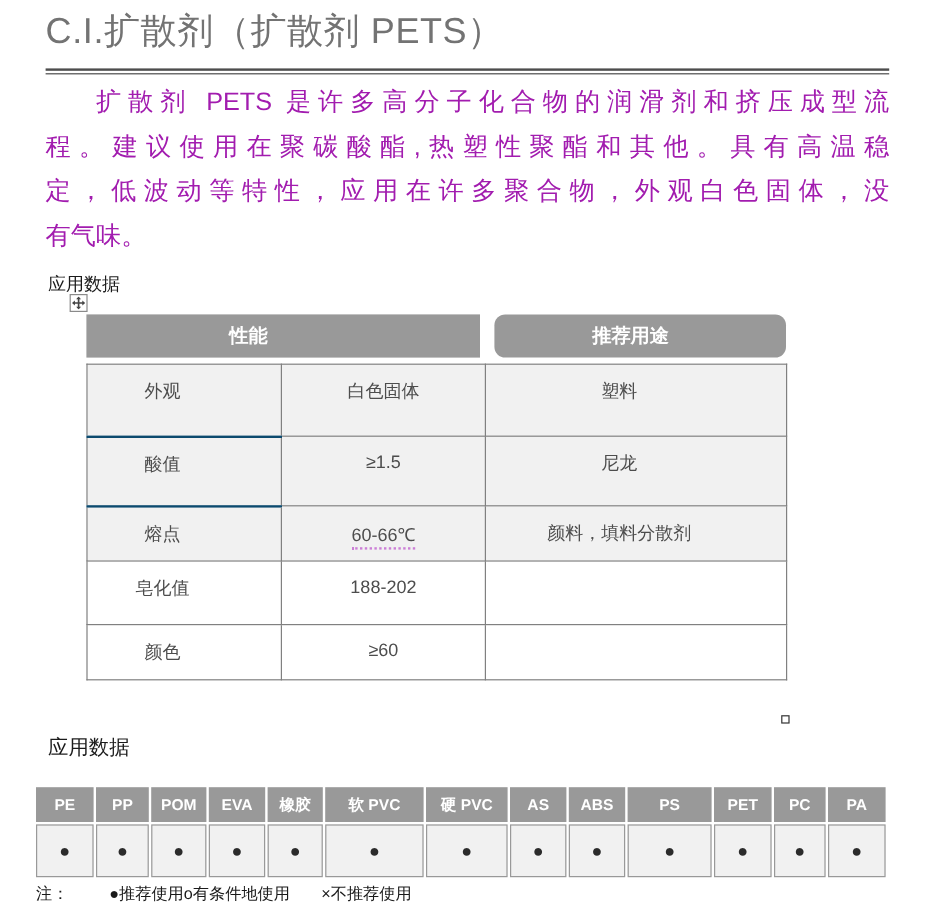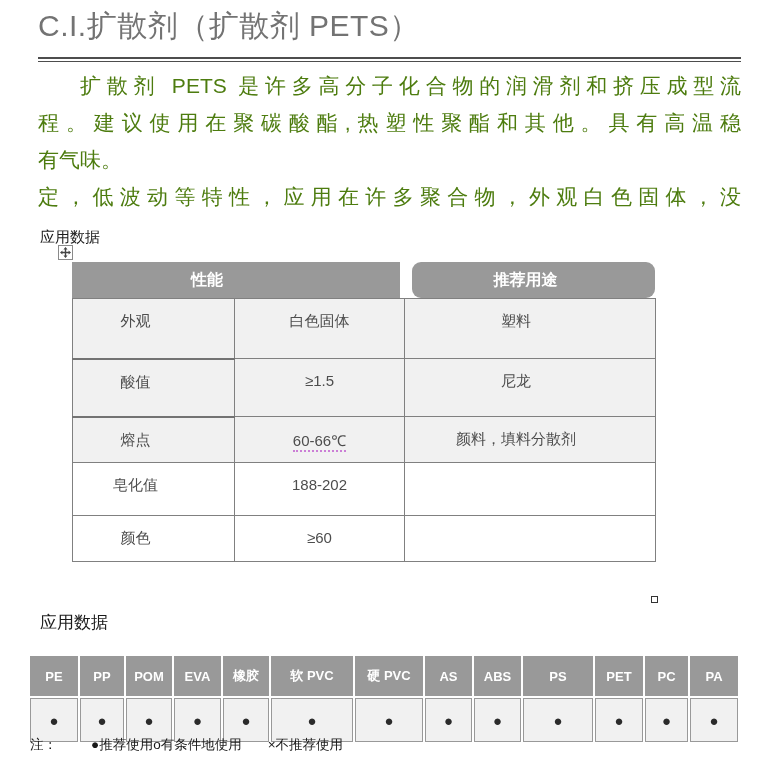--- a/index.html
+++ b/index.html
@@ -16,7 +16,7 @@
   .title-rule .r2{height:1px;background:#4d4d4d;margin-top:2px;}
 
   
-  .intro{left:38px;top:67px;width:703px;font-size:21px;line-height:37px;color:#4d7c0f;}
+  .intro{left:38px;top:67px;width:703px;font-size:21px;line-height:37px;color:#a21caf;}
   .intro .line{text-align:justify;text-align-last:justify;}
   .intro .line.first{text-indent:42px;}
   .intro .line.last{text-align-last:left;}

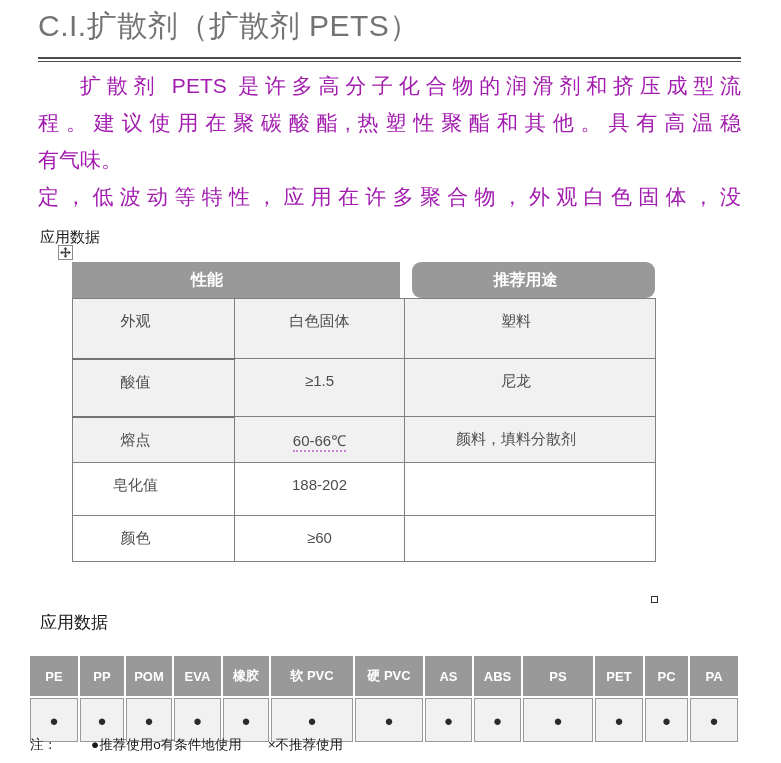--- a/index.html
+++ b/index.html
@@ -78,8 +78,8 @@
 <div class="abs intro">
   <div class="line first">扩散剂 PETS 是许多高分子化合物的润滑剂和挤压成型流</div>
   <div class="line">程。建议使用在聚碳酸酯,热塑性聚酯和其他。具有高温稳</div>
+  <div class="line">定，低波动等特性，应用在许多聚合物，外观白色固体，没</div>
   <div class="line last">有气味。</div>
-  <div class="line">定，低波动等特性，应用在许多聚合物，外观白色固体，没</div>
 </div>
 
 <div class="abs sec-label-1">应用数据</div>

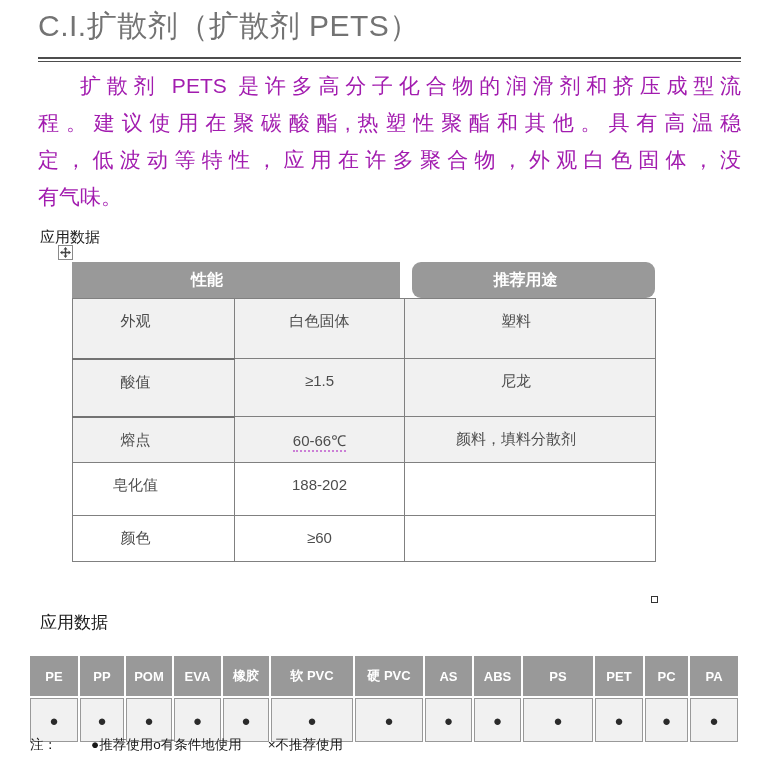--- a/index.html
+++ b/index.html
@@ -34,7 +34,7 @@
 
   
   .t1{left:72px;top:262px;width:583px;}
-  .t1-header{display:flex;gap:12px;margin-bottom:0;}
+  .t1-header{display:flex;gap:12px;margin-bottom:5px;}
   .t1-header .hcell{background:#999999;color:#ffffff;font-size:16px;font-weight:bold;
     height:36px;display:flex;align-items:center;justify-content:center;box-sizing:border-box;}
   .t1-header .h1{width:328px;padding-right:58px;}

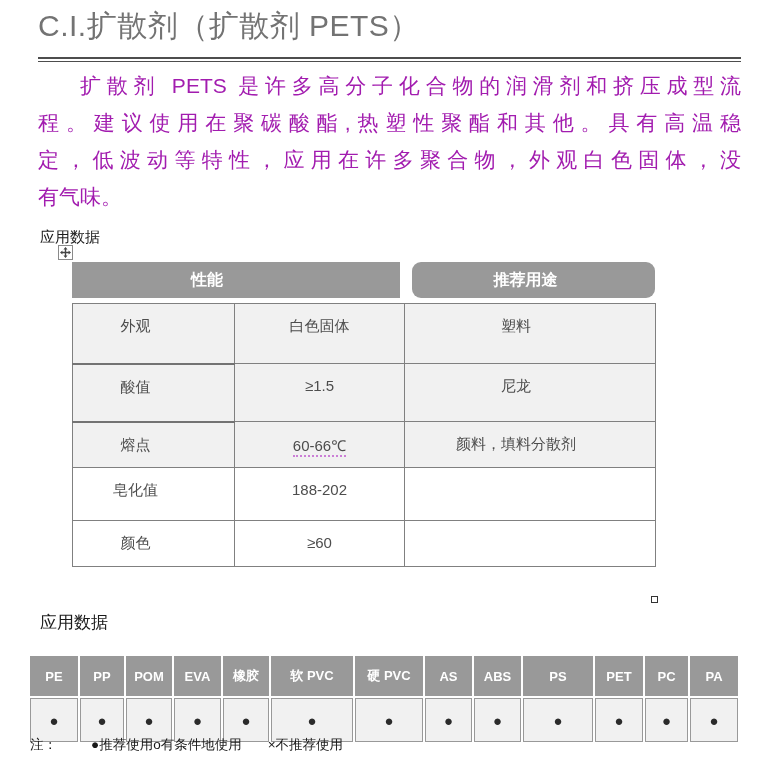--- a/index.html
+++ b/index.html
@@ -48,7 +48,7 @@
   table.t1-body td.prop{padding-right:36px;}
   table.t1-body td.use{padding-right:28px;}
   tr.shaded td{background:#f1f1f1;}
-  tr.darkline td.prop{border-bottom:2px solid #737373;font-family:Liberation Serif, serif;}
+  tr.darkline td.prop{border-bottom:2px solid #0c4a6e;font-family:Liberation Serif, serif;}
   .spell{border-bottom:2px dotted #cb7fd6;padding-bottom:1px;}
 
   

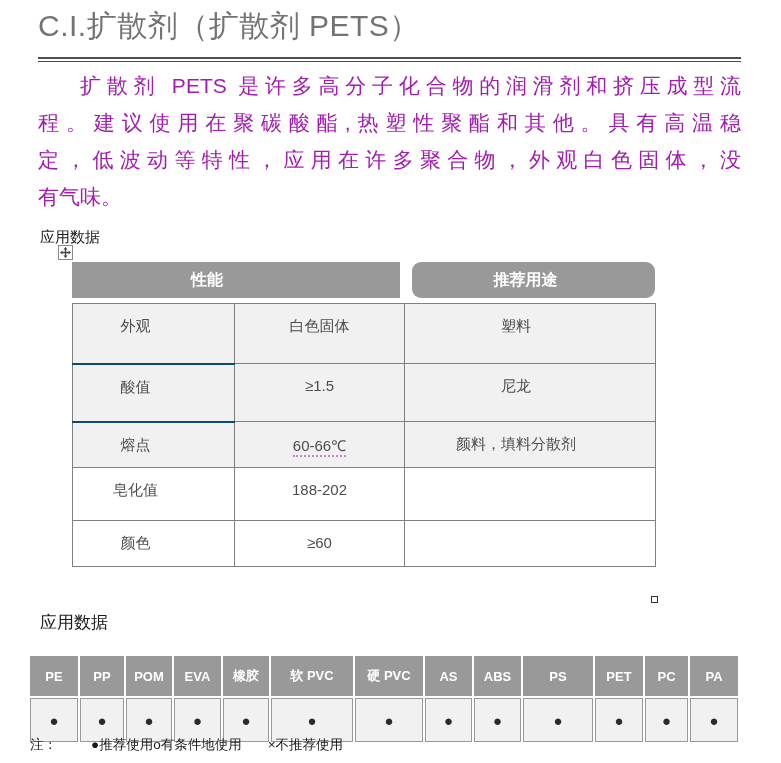--- a/index.html
+++ b/index.html
@@ -55,7 +55,7 @@
   .t2{left:30px;top:656px;width:710px;display:grid;
     grid-template-columns:48px 44px 46px 47px 46px 82px 68px 47px 47px 70px 48px 43px 48px;
     gap:2px;}
-  .t2 .th{background:#999999;color:#ffffff;font-size:13px;font-weight:bold;height:40px;
+  .t2 .th{background:#999999;color:#ffffff;font-size:13px;font-weight:bold;height:29px;
     display:flex;align-items:center;justify-content:center;white-space:nowrap;text-align:center;}
   .t2 .tdv{background:#f1f1f1;border:1px solid #999999;height:44px;box-sizing:border-box;
     display:flex;align-items:center;justify-content:center;font-size:15px;color:#2b2b2b;}

